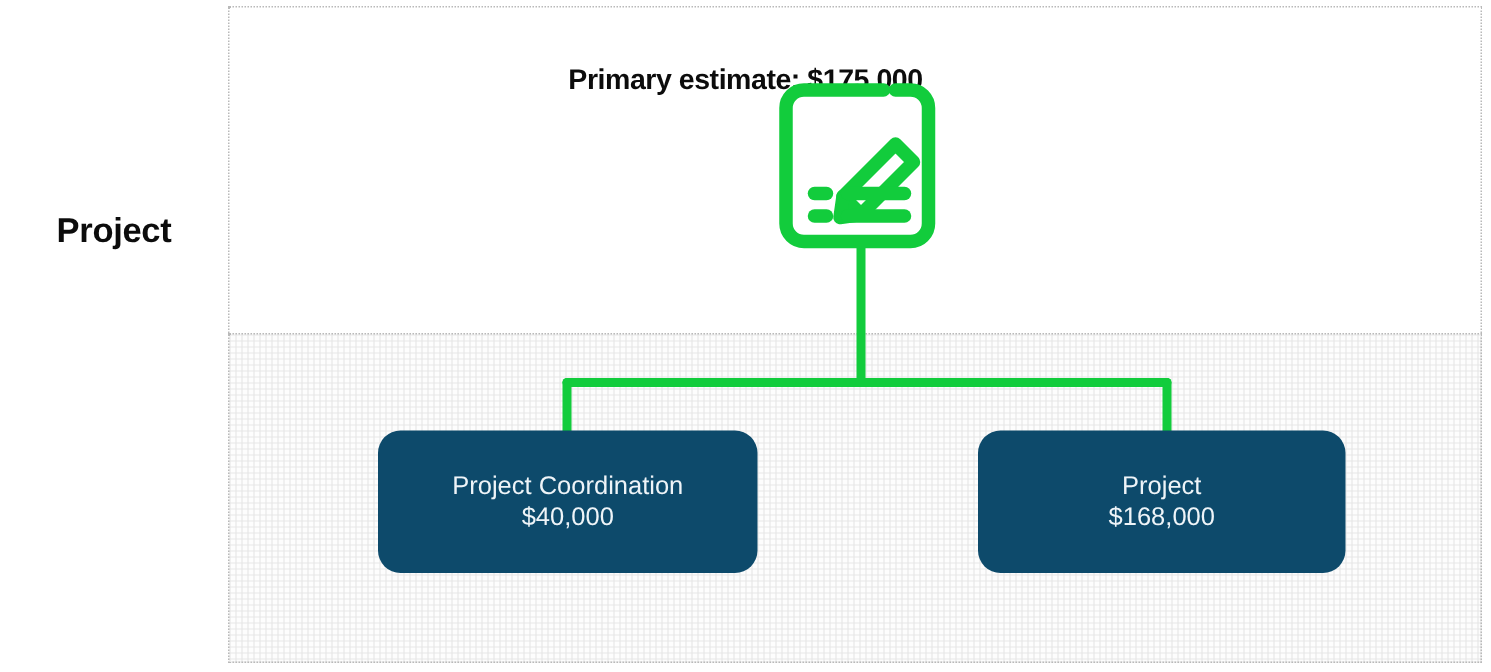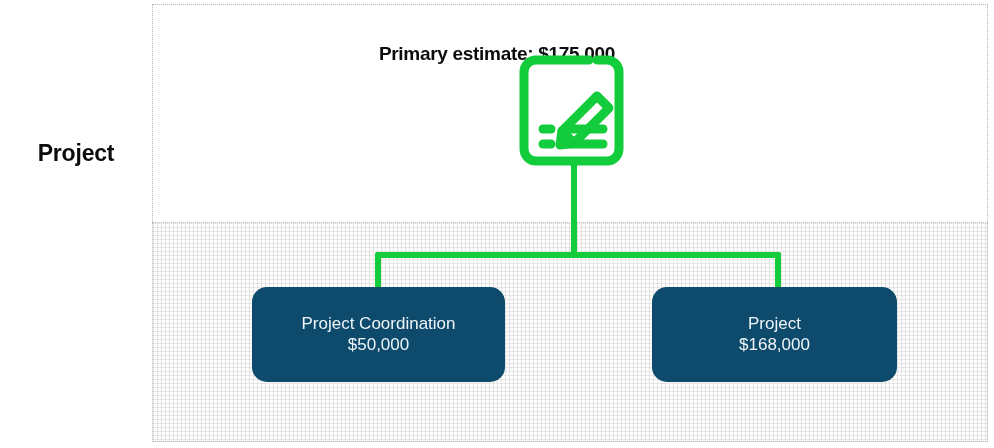--- a/index.html
+++ b/index.html
@@ -184,7 +184,7 @@
 
   <div class="task-card" id="task-card-0">
     <span class="task-name">Project Coordination</span>
-    <span class="task-amount">$50,000</span>
+    <span class="task-amount">$40,000</span>
   </div>
 
   <div class="task-card" id="task-card-1">

